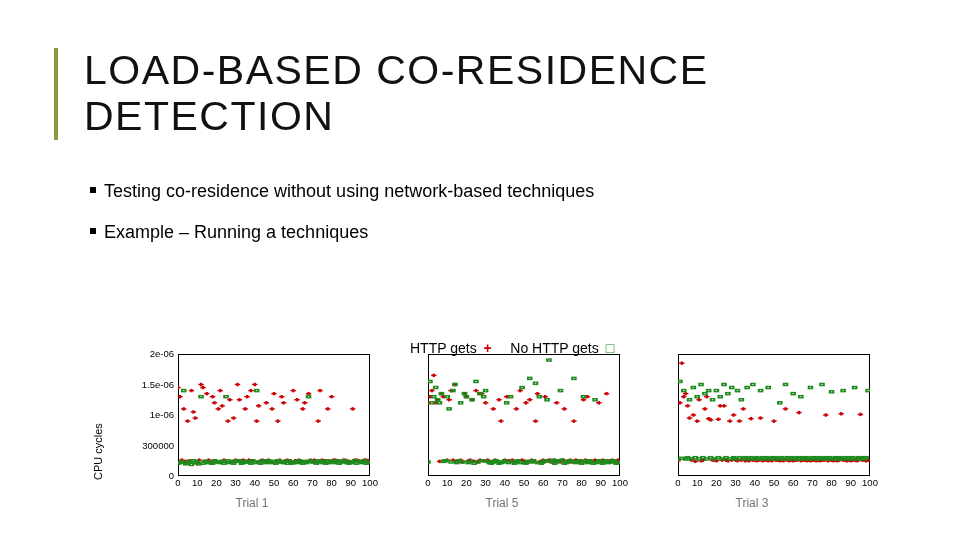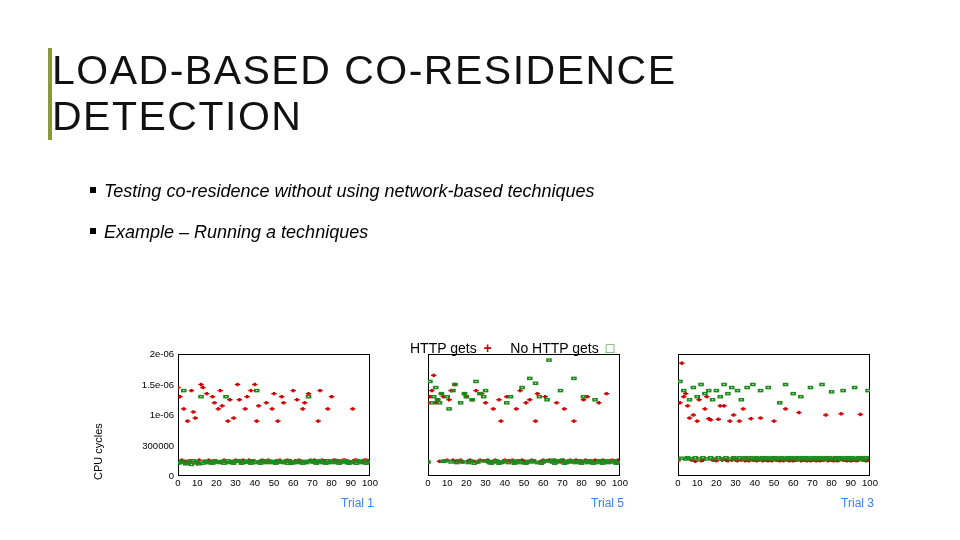--- a/index.html
+++ b/index.html
@@ -15,10 +15,11 @@
   }
   .title-area {
     position: absolute;
-    left: 48px;
+    left: 54px;
     top: 48px;
     right: 30px;
     border-left: 4px solid #8a9a3a;
+    padding-left: 26px;
   }
   .title {
     font-size: 41px;

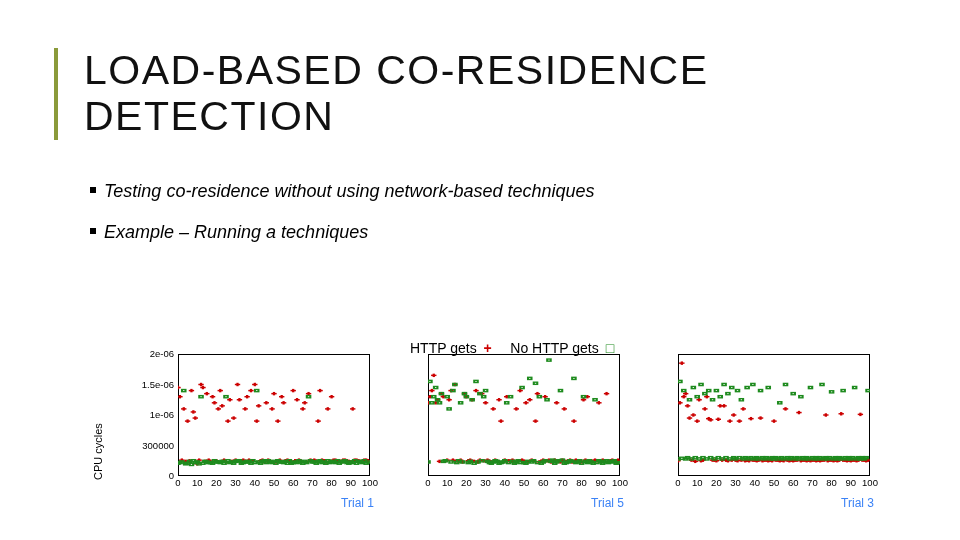--- a/index.html
+++ b/index.html
@@ -33,7 +33,6 @@
     left: 90px;
     top: 180px;
     right: 60px;
-    font-style: italic;
   }
   .bullet-line {
     font-size: 18px;

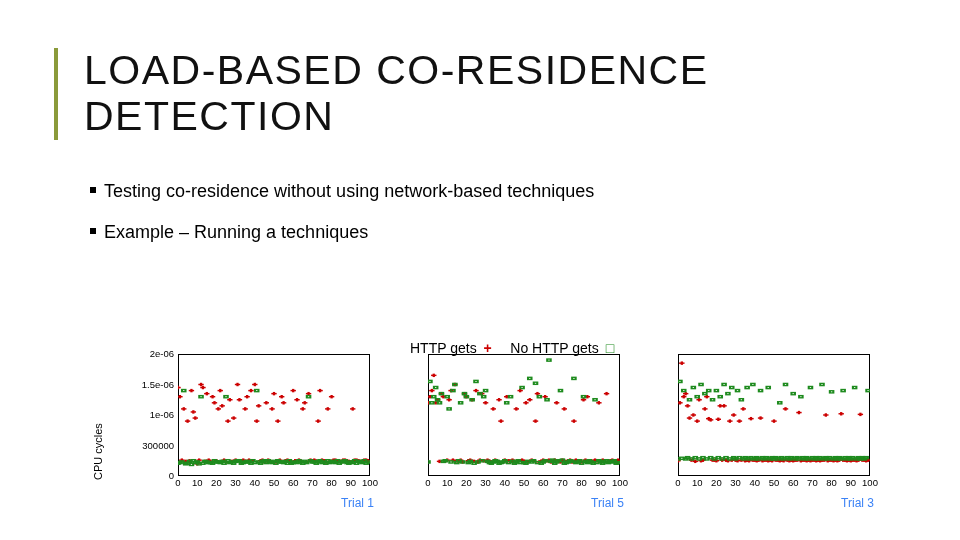--- a/index.html
+++ b/index.html
@@ -129,9 +129,9 @@
     bottom: 4px;
     left: 0;
     right: 0;
-    text-align: right;
+    text-align: center;
     font-size: 12px;
-    color: #3b82f6;
+    color: #737373;
   }
   svg .pt-plus { stroke: #cc0000; stroke-width: 1.2; }
   svg .pt-sq   { stroke: #1e8b1e; fill: none; stroke-width: 1.1; }

